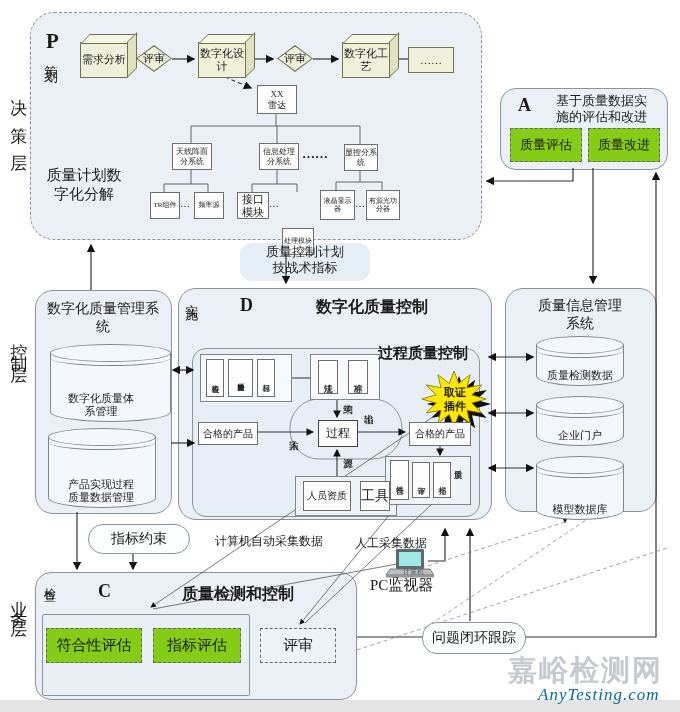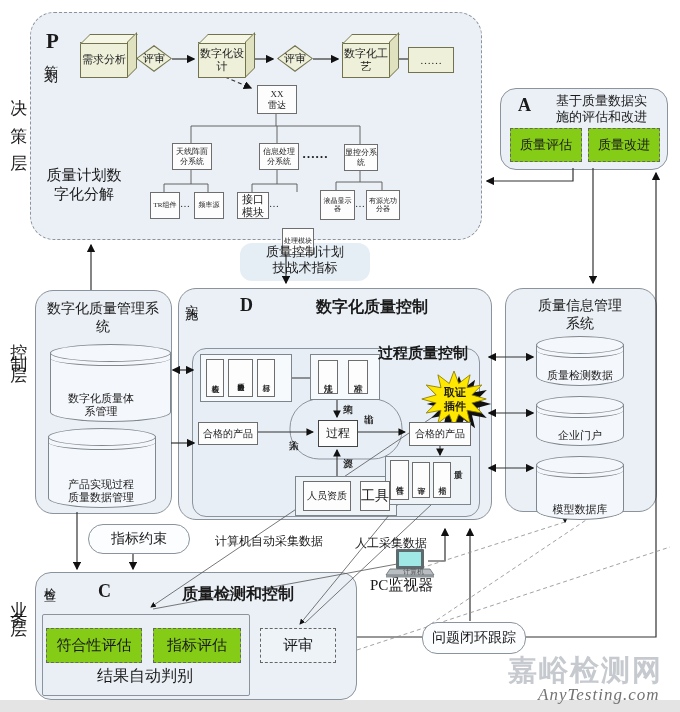--- a/index.html
+++ b/index.html
@@ -298,7 +298,6 @@
   <div class="dbox" style="left:46px;top:628px;width:94px;height:33px;font-size:15px;">符合性评估</div>
   <div class="dbox" style="left:153px;top:628px;width:86px;height:33px;font-size:15px;">指标评估</div>
   <div class="dbox" style="left:260px;top:628px;width:74px;height:33px;font-size:15px;background:#eef3f8;">评审</div>
-  <div class="lbl ctr" style="left:42px;top:666px;width:206px;font-size:16px;">结果自动判别</div>
   <div class="pill" style="left:422px;top:622px;width:102px;height:30px;font-size:14px;">问题闭环跟踪</div>
 
   <div class="lbl wm1" style="left:508px;top:652px;">嘉峪检测网</div>

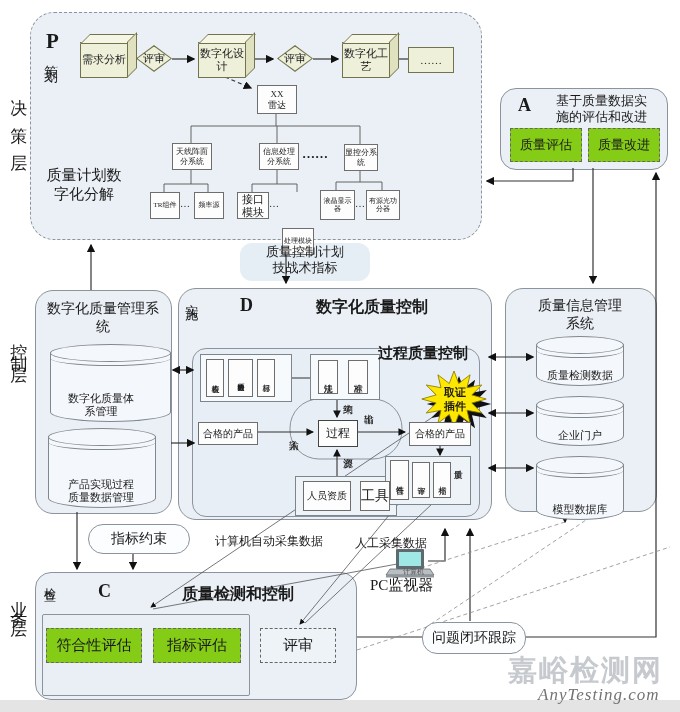--- a/index.html
+++ b/index.html
@@ -36,7 +36,7 @@
   .cyl .c-lbl{position:absolute;left:3px;right:3px;bottom:4px;text-align:center;line-height:1.2;z-index:1;}
   svg.lines{position:absolute;left:0;top:0;z-index:2;}
   .wm1{color:#c6cacf;font-size:29px;font-weight:bold;letter-spacing:2px;}
-  .wm2{color:#737373;font-size:17px;font-style:italic;letter-spacing:1px;}
+  .wm2{color:#0369a1;font-size:17px;font-style:italic;letter-spacing:1px;}
   .phase{font-weight:bold;font-size:18px;}
 </style>
 </head>

